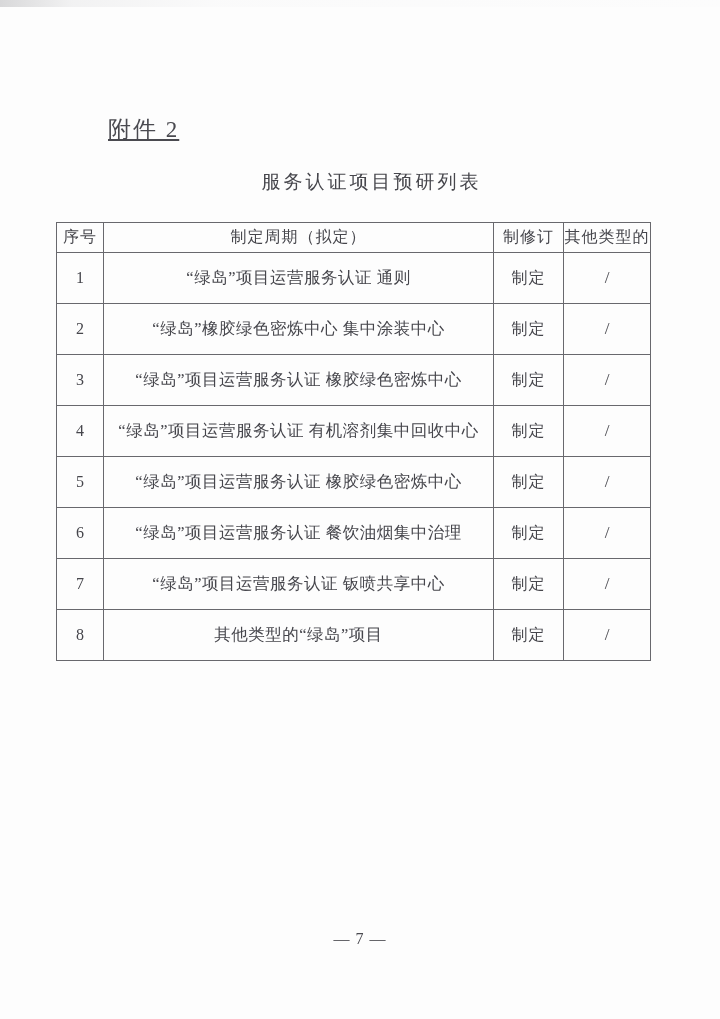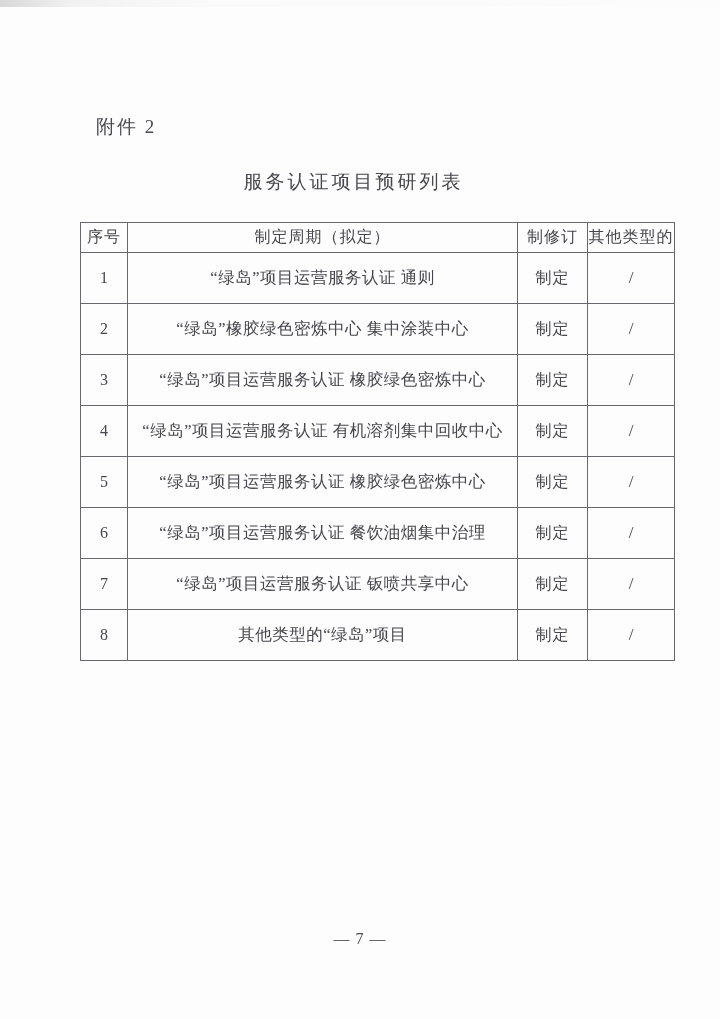--- a/index.html
+++ b/index.html
@@ -35,11 +35,12 @@
   }
   .attachment-label {
     position: absolute;
-    left: 96px;
+    left: 108px;
     top: 114px;
-    font-size: 19px;
+    font-size: 23px;
     letter-spacing: 2px;
     color: #4a4a50;
+    text-decoration: underline;
   }
   .doc-title {
     position: absolute;

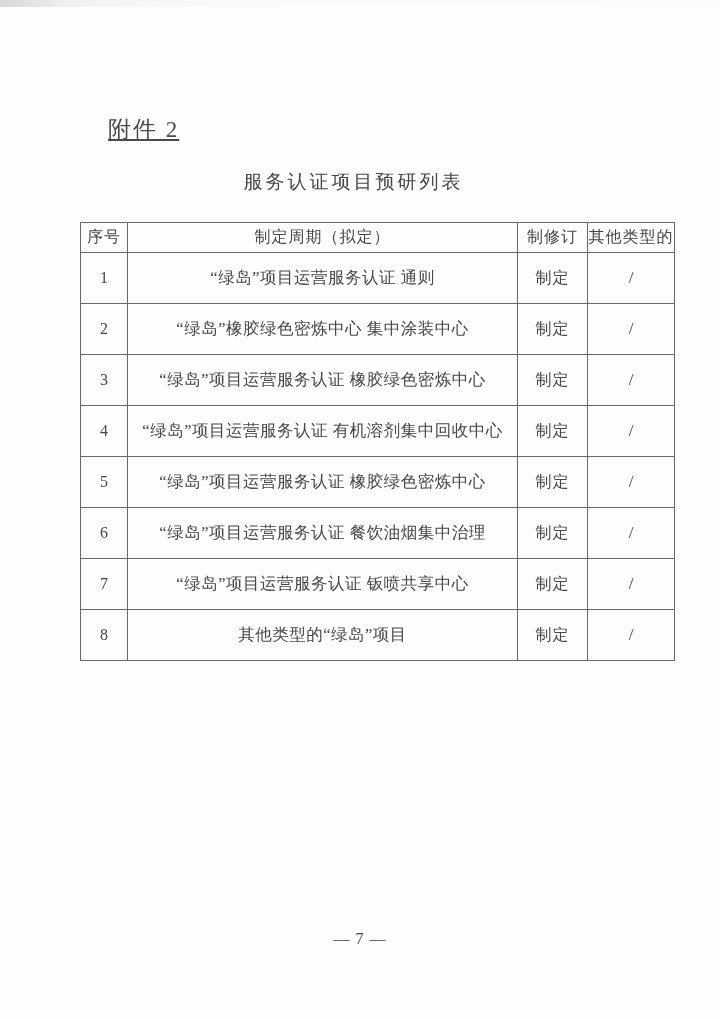--- a/index.html
+++ b/index.html
@@ -52,6 +52,7 @@
     letter-spacing: 3px;
     text-indent: 8px;
     color: #46464c;
+    padding-left: 18px;
   }
   table.projects {
     position: absolute;

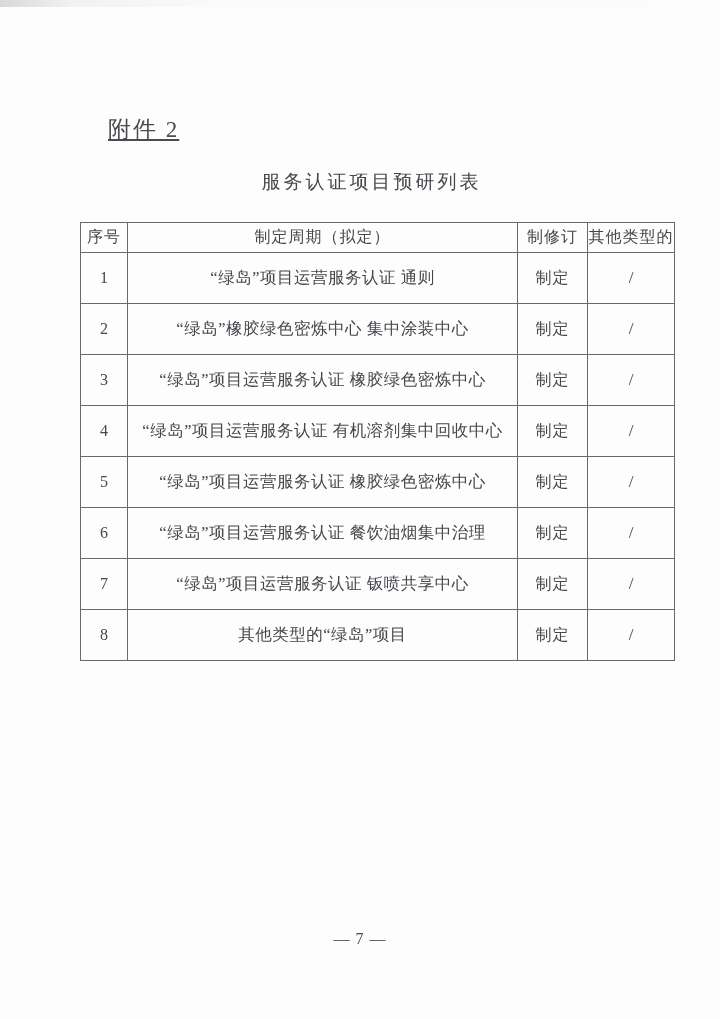--- a/index.html
+++ b/index.html
@@ -56,7 +56,7 @@
   }
   table.projects {
     position: absolute;
-    left: 80px;
+    left: 56px;
     top: 222px;
     width: 594px;
     border-collapse: collapse;

